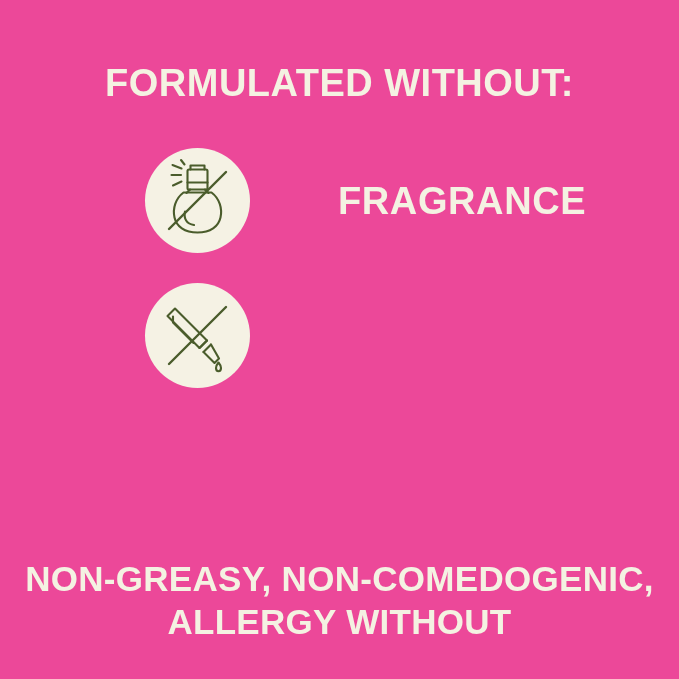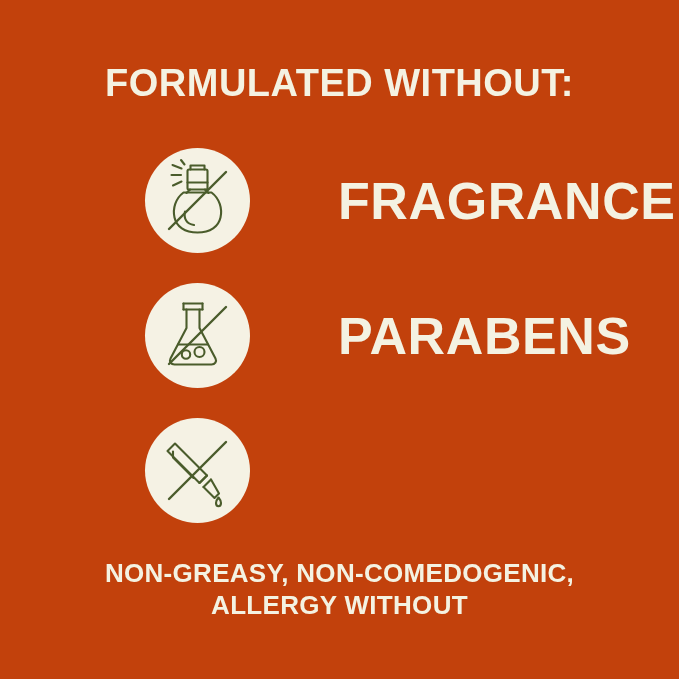--- a/index.html
+++ b/index.html
@@ -17,7 +17,7 @@
     position: relative;
     width: 679px;
     height: 679px;
-    background: #c2410c;
+    background: #ec4899;
     box-sizing: border-box;
   }
 

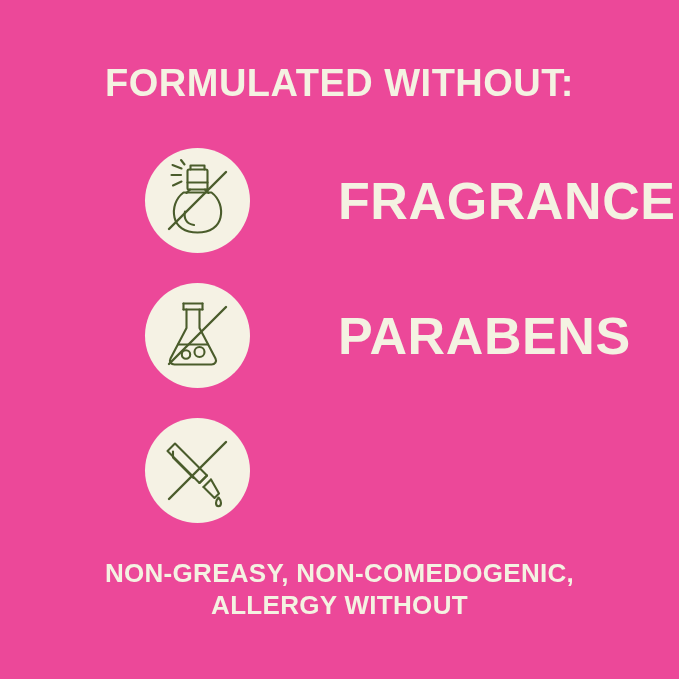--- a/index.html
+++ b/index.html
@@ -73,7 +73,7 @@
     transform: translateY(-50%);
     color: #f4f2e2;
     font-family: "Liberation Sans", sans-serif;
-    font-size: 52px;
+    font-size: 38px;
     font-weight: bold;
     letter-spacing: 0.6px;
     line-height: 1;

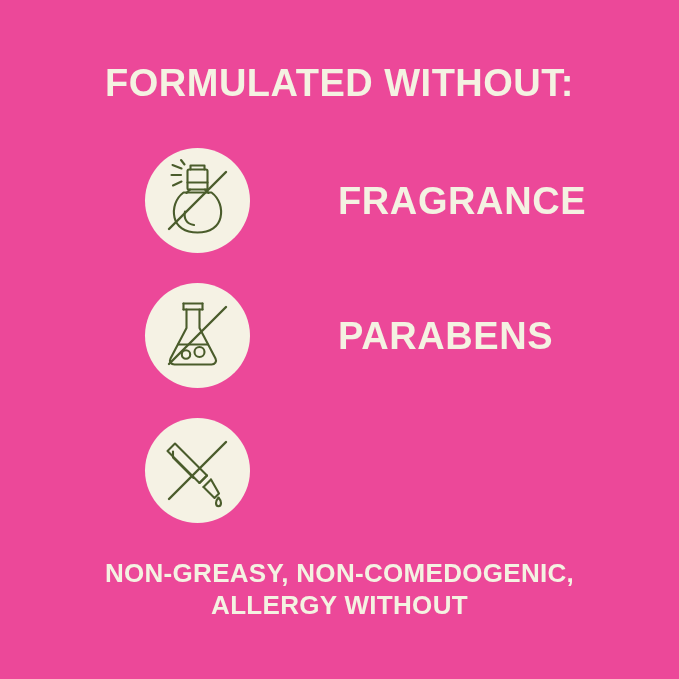--- a/index.html
+++ b/index.html
@@ -141,36 +141,6 @@
       <span class="row-label">FRAGRANCE</span>
     </div>
 
-    <div class="row">
-      <span class="icon-circle">
-        <svg viewBox="0 0 105 105" xmlns="http://www.w3.org/2000/svg">
-          <g fill="none" stroke="#4a5c2b" stroke-width="2.1" stroke-linecap="round" stroke-linejoin="round">
-
-            <path d="M38.5 20.5 L57.5 20.5"></path>
-            <path d="M38.5 26.5 L57.5 26.5"></path>
-            <path d="M38.5 20.5 L38.5 26.5"></path>
-            <path d="M57.5 20.5 L57.5 26.5"></path>
-
-            <path d="M41.5 26.5
-                     L41.5 45
-                     L25.5 75.5
-                     C24 78.5 26 81.5 29.5 81.5
-                     L66.5 81.5
-                     C70 81.5 72 78.5 70.5 75.5
-                     L54.5 45
-                     L54.5 26.5"></path>
-
-            <path d="M33 61.5 L63 61.5"></path>
-
-            <circle cx="41" cy="71.5" r="4.2"></circle>
-            <circle cx="54.5" cy="69" r="5"></circle>
-          </g>
-
-          <line x1="24" y1="81" x2="81" y2="24" stroke="#4a5c2b" stroke-width="2.4" stroke-linecap="round"></line>
-        </svg>
-      </span>
-      <span class="row-label">PARABENS</span>
-    </div>
 
     <div class="row">
       <span class="icon-circle">

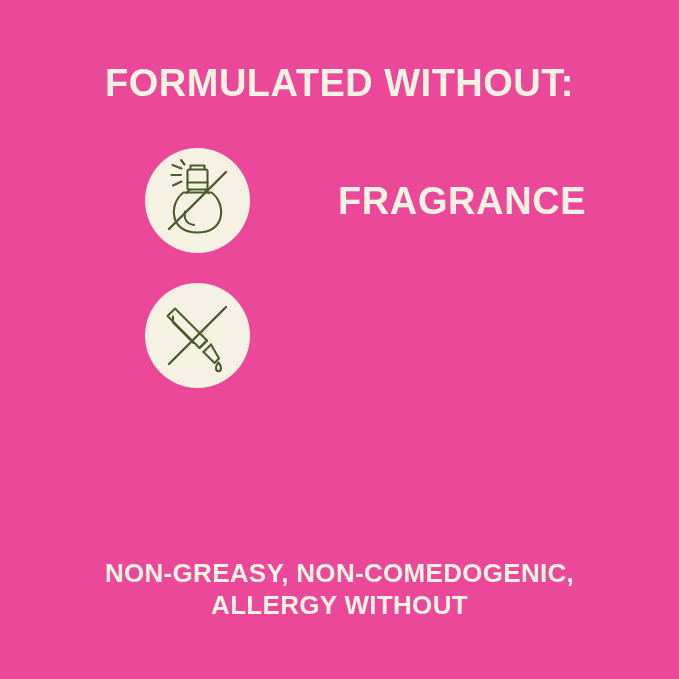--- a/index.html
+++ b/index.html
@@ -89,7 +89,7 @@
     text-align: center;
     color: #f4f2e2;
     font-family: "Liberation Sans", sans-serif;
-    font-size: 26px;
+    font-size: 35px;
     font-weight: bold;
     letter-spacing: 0.3px;
     line-height: 1.22;

